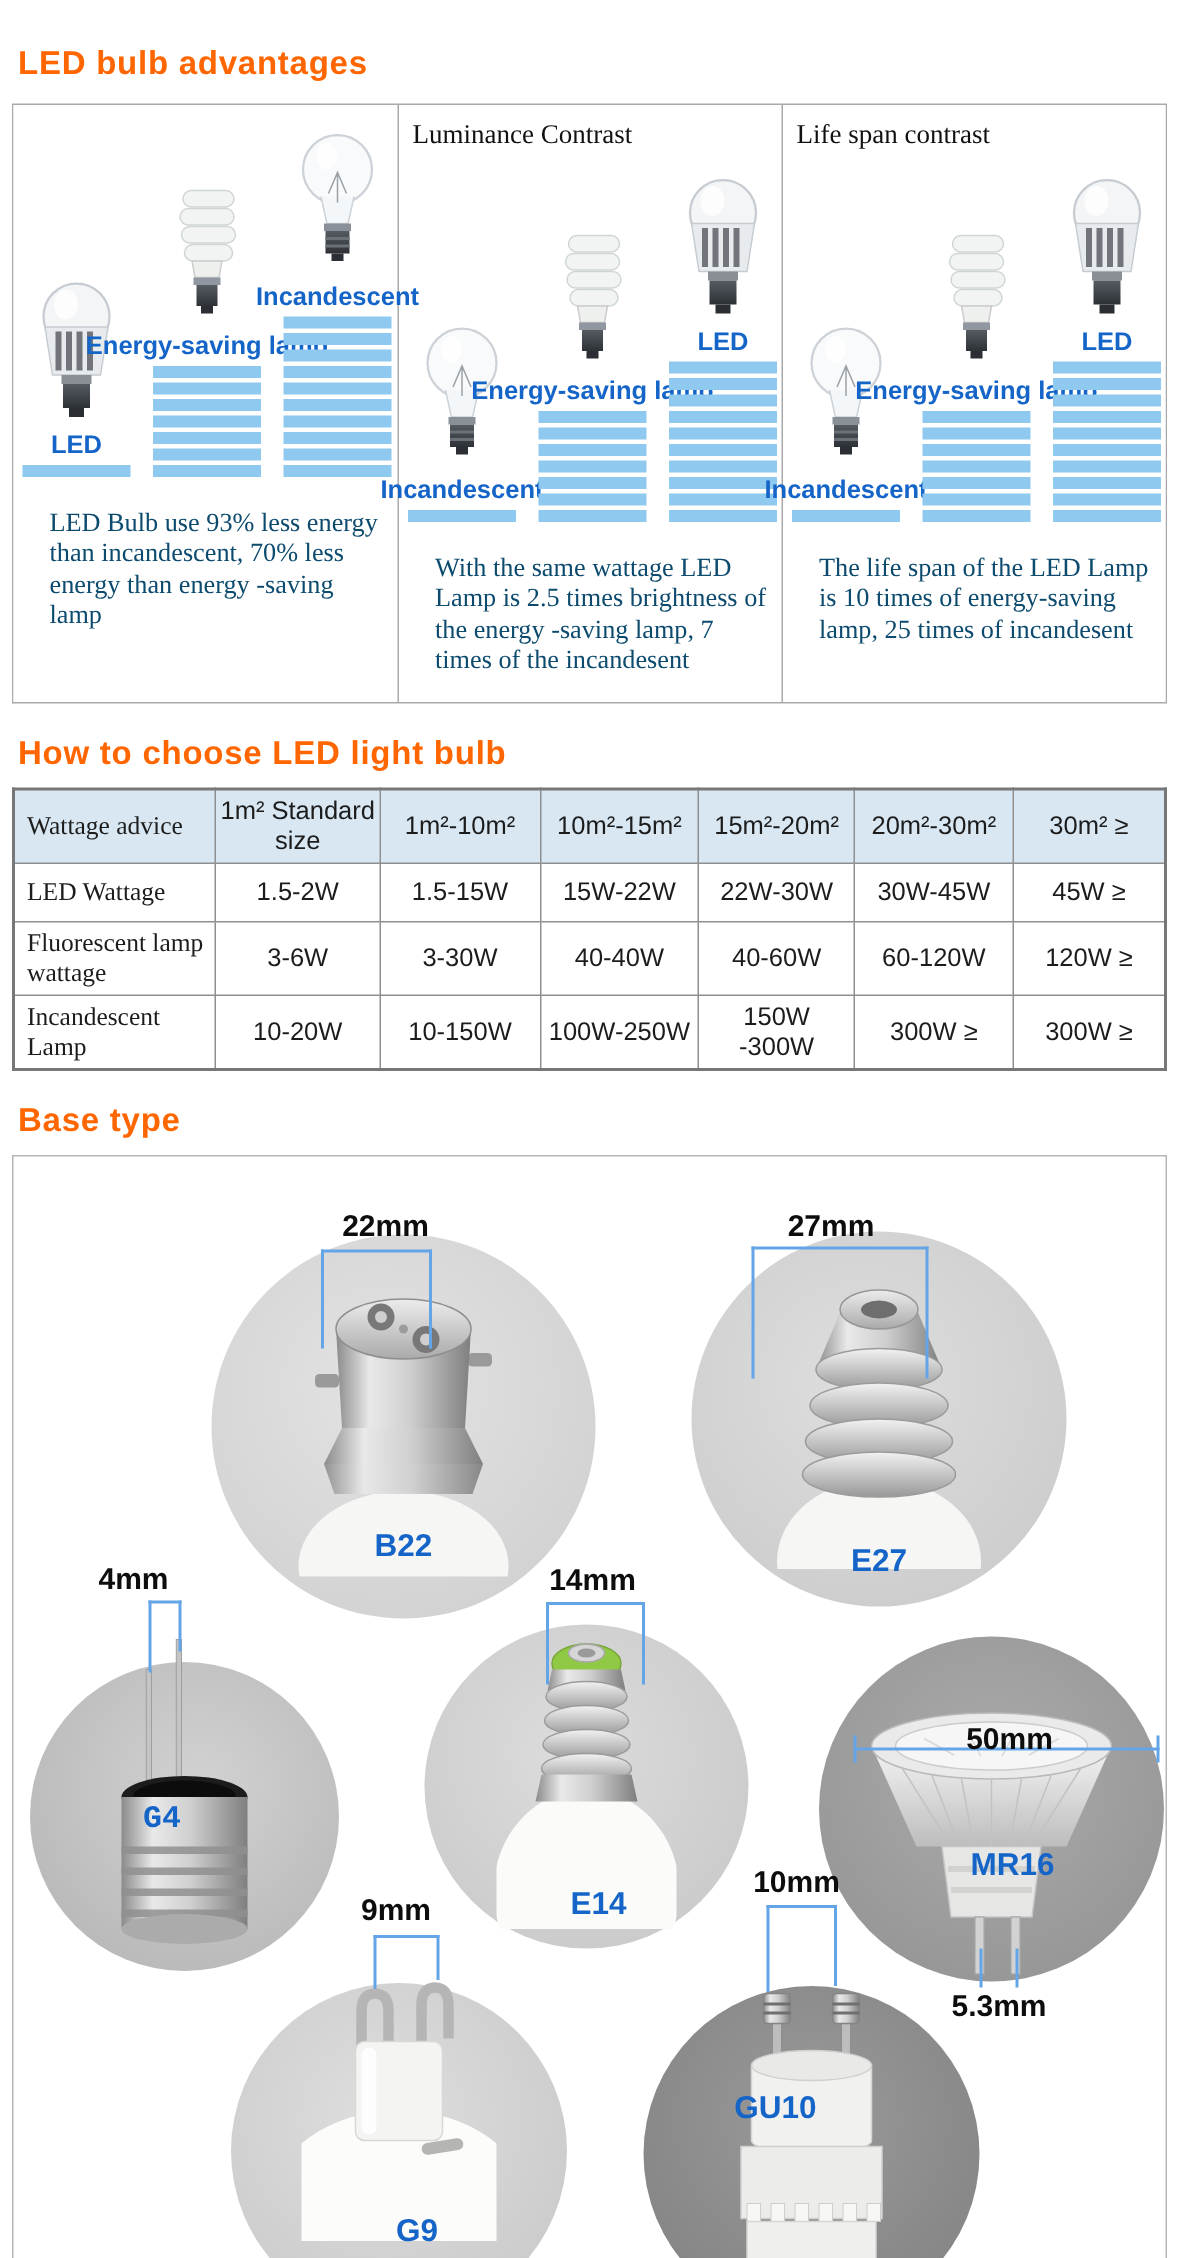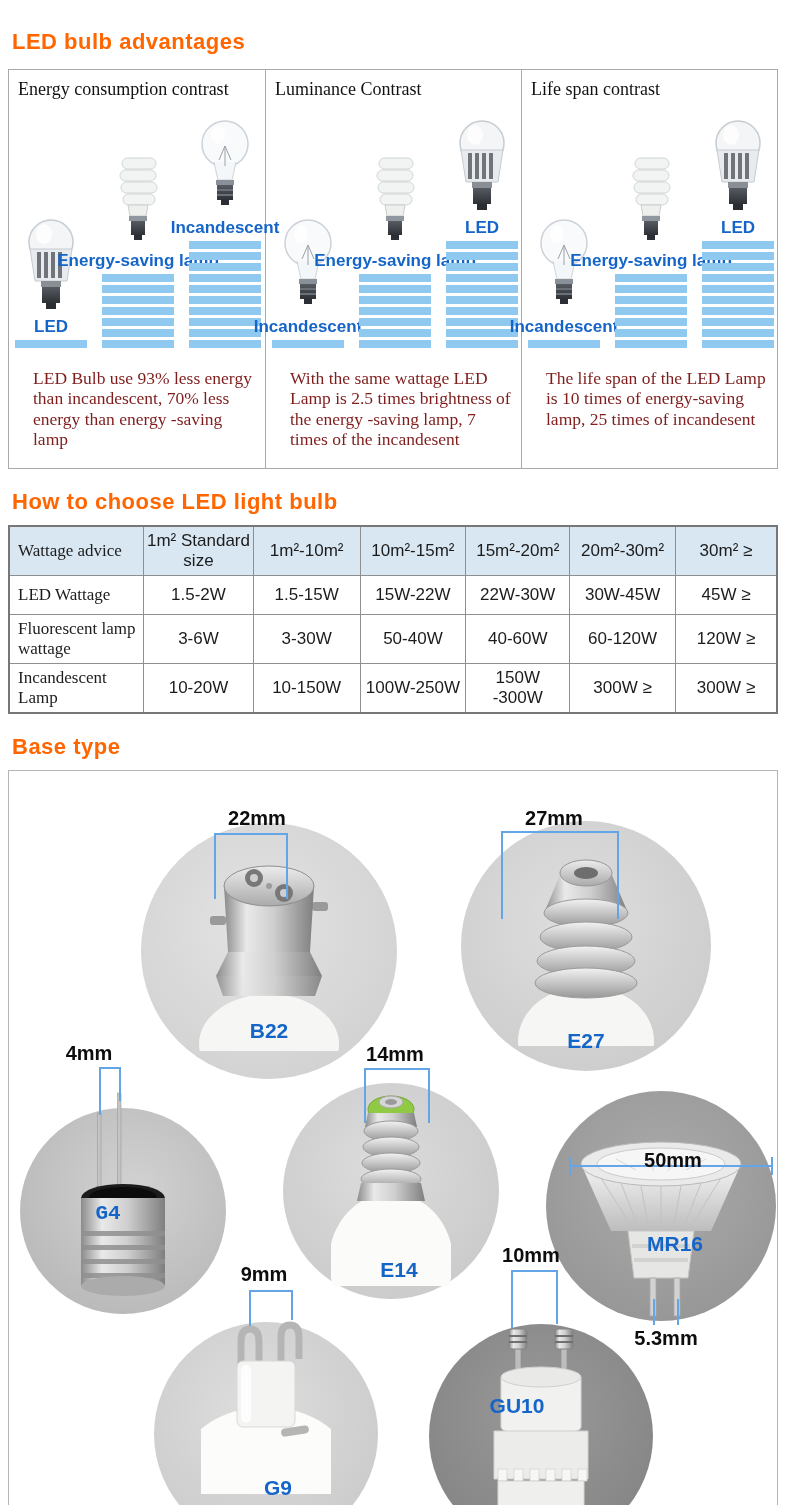--- a/index.html
+++ b/index.html
@@ -79,7 +79,6 @@
   <div class="panels">
 
     <div class="panel">
-      <div class="panel-header">Energy consumption contrast</div>
       <div class="chart">
         <div class="col c1">
           <span>

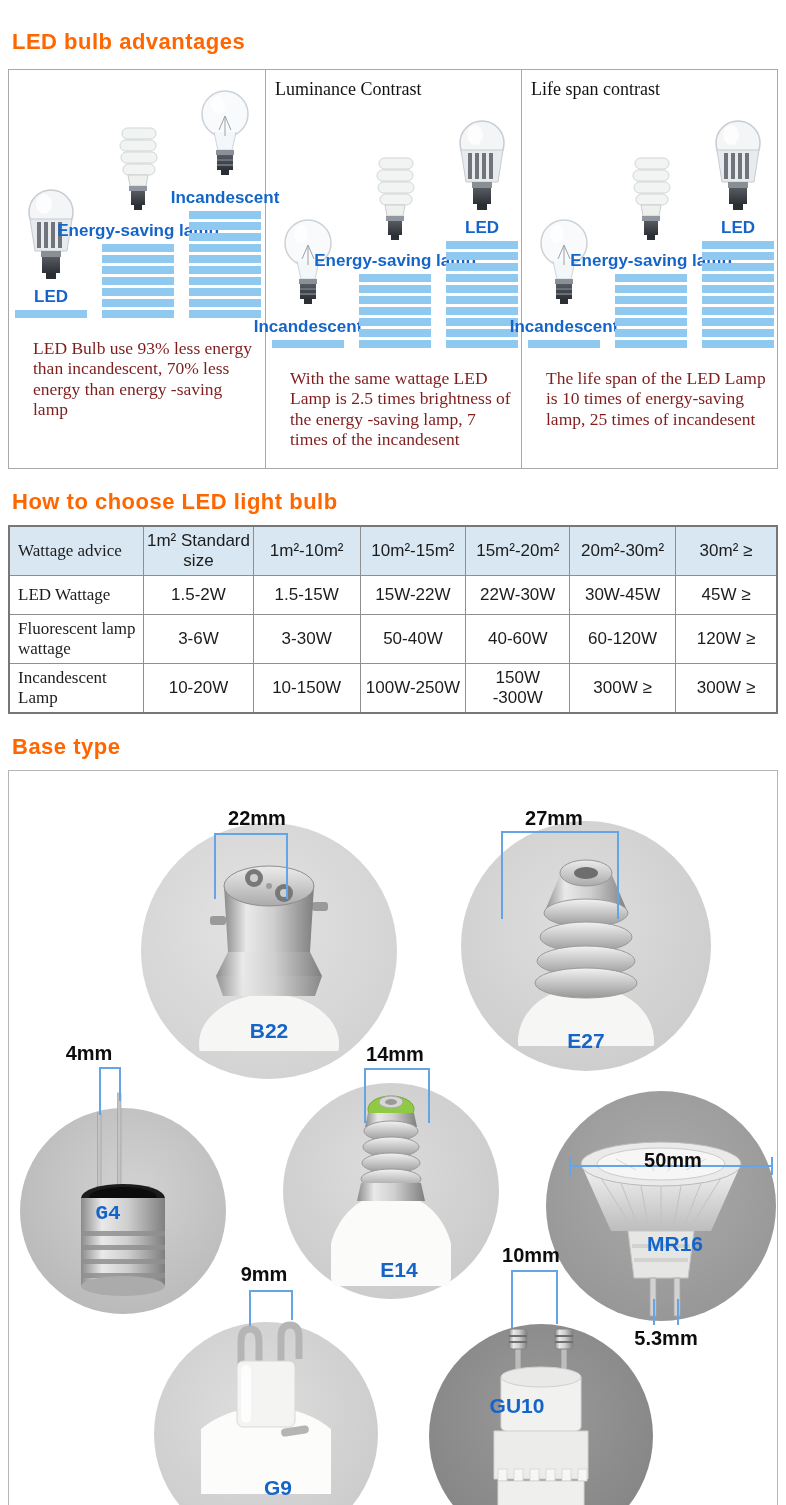--- a/index.html
+++ b/index.html
@@ -24,7 +24,7 @@
   .bars{display:flex;flex-direction:column;gap:3px;width:100%;margin-top:2px;}
   .bar{width:100%;height:8px;background:var(--bar-blue);}
   .col.c1{left:6px;} .col.c2{left:93px;} .col.c3{left:180px;}
-  .desc{font-family:"Liberation Serif",serif;font-size:17.5px;line-height:1.16;padding:12px 6px 0 24px;color:#7f1d1d;}
+  .desc{font-family:"Liberation Serif",serif;font-size:17.5px;line-height:1.16;padding:12px 6px 0 24px;color:#0c4a6e;}
 
   
   table.watt{border-collapse:collapse;margin:0 0 0 8px;width:770px;border:2px solid #777;}

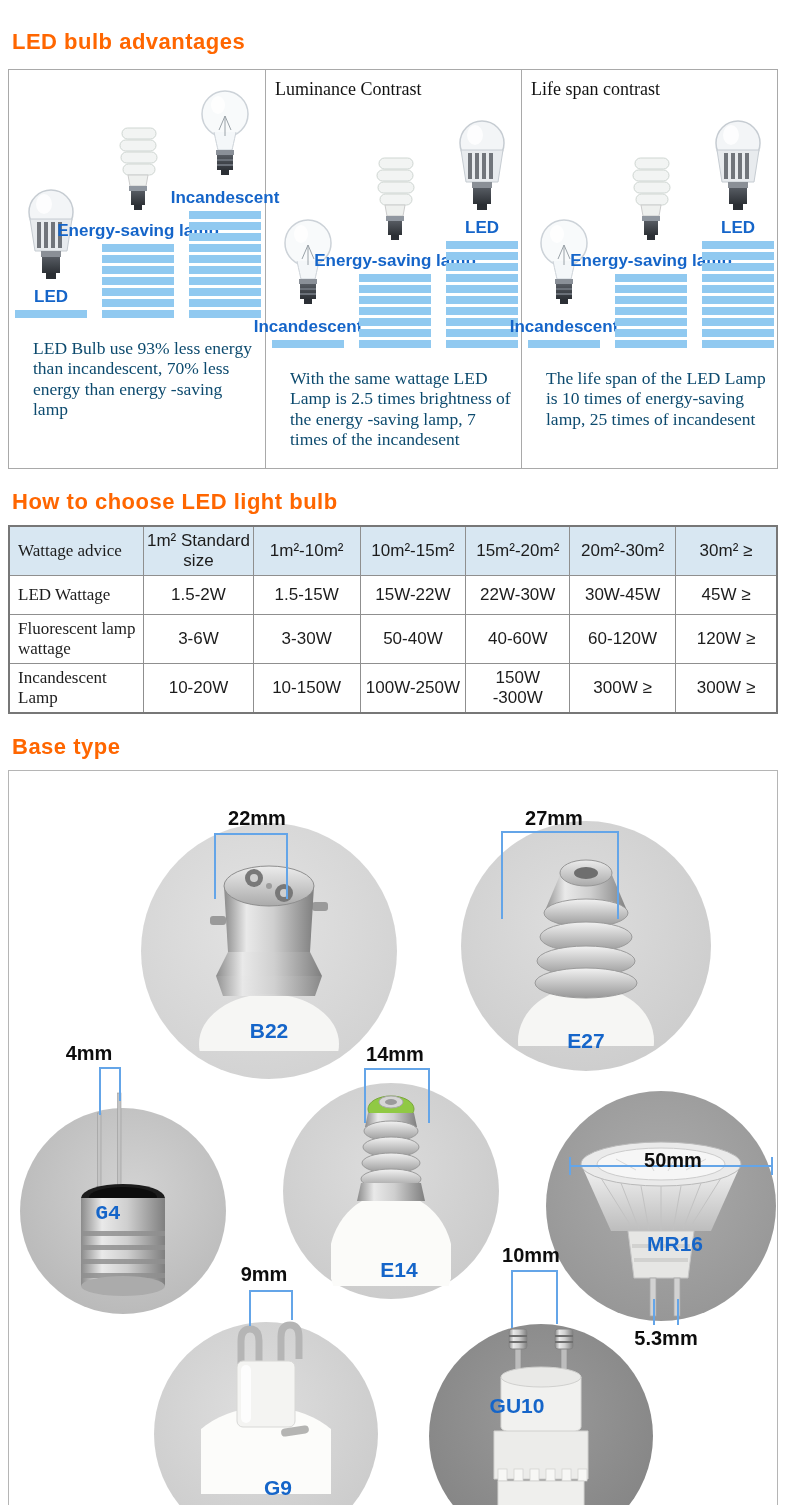--- a/index.html
+++ b/index.html
@@ -350,7 +350,7 @@
       <td class="rowlab">Fluorescent lamp wattage</td>
       <td>3-6W</td>
       <td>3-30W</td>
-      <td>50-40W</td>
+      <td>40-40W</td>
       <td>40-60W</td>
       <td>60-120W</td>
       <td>120W ≥</td>

